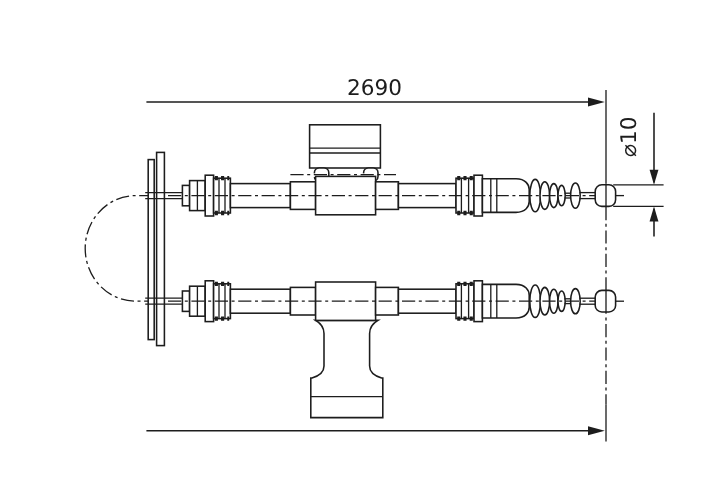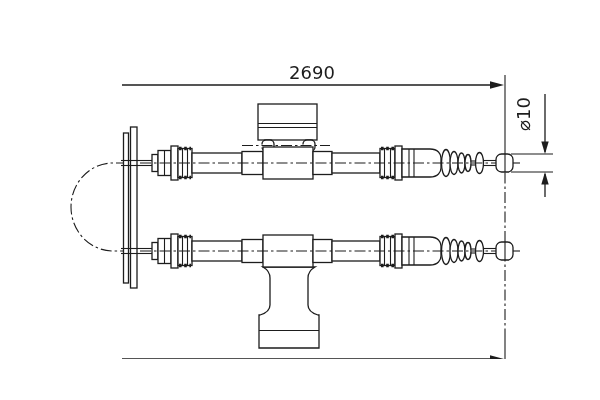--- a/index.html
+++ b/index.html
@@ -4,7 +4,7 @@
 <style>
   html,body{margin:0;padding:0;background:#ffffff;}
   .stage{
-    width:600px;height:359px;position:relative;background:#ffffff;
+    width:600px;height:400px;position:relative;background:#ffffff;
     font-family:"DejaVu Sans","Liberation Sans",sans-serif;
     overflow:hidden;
   }

